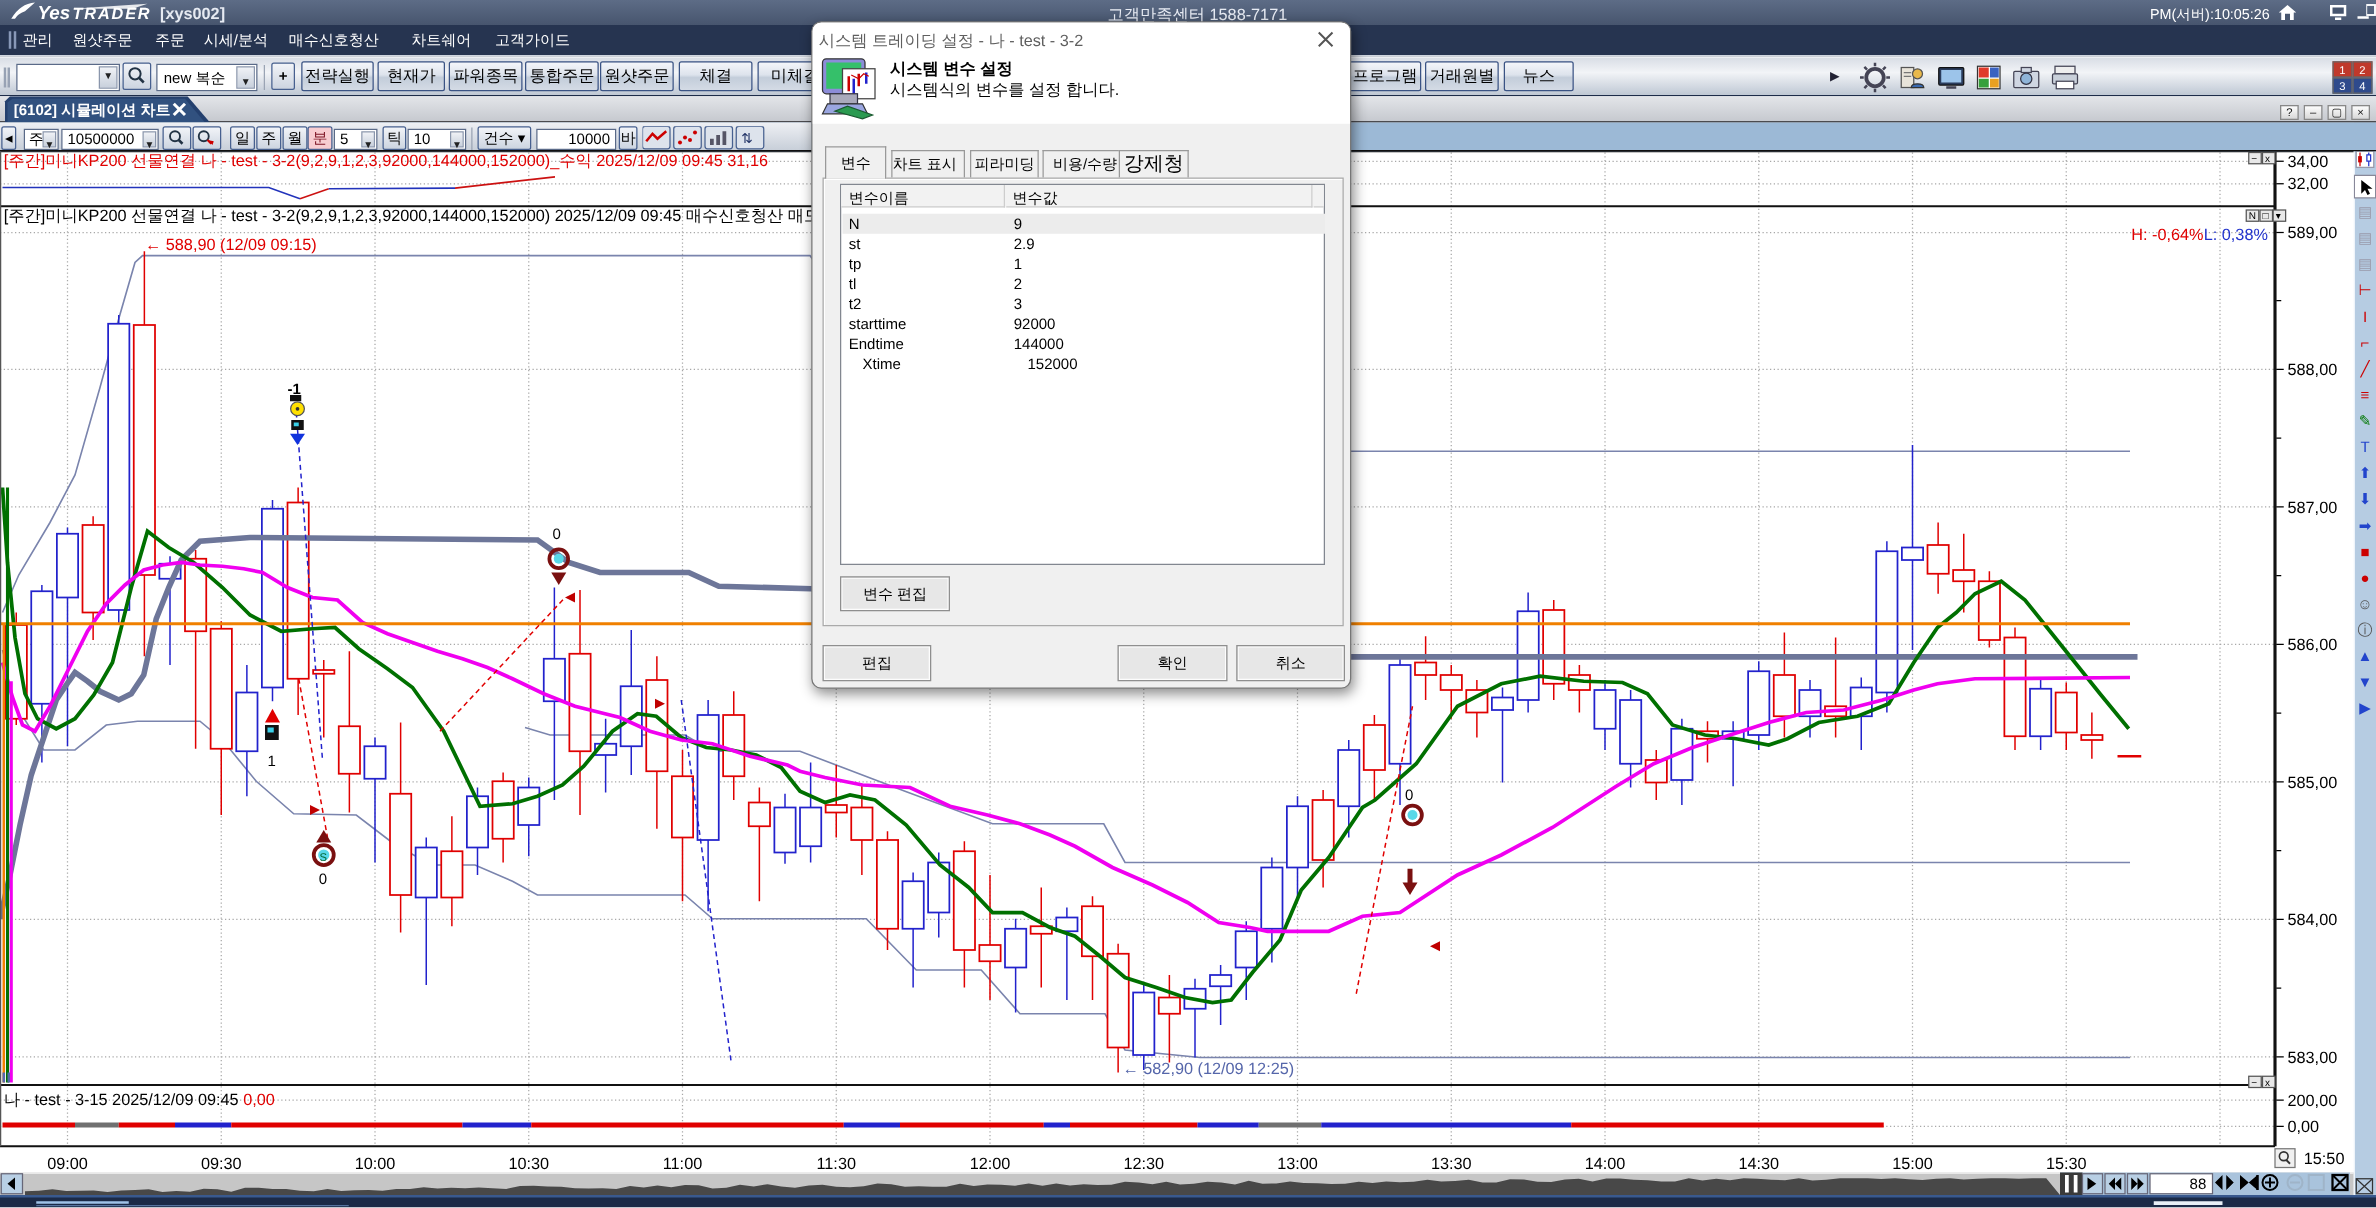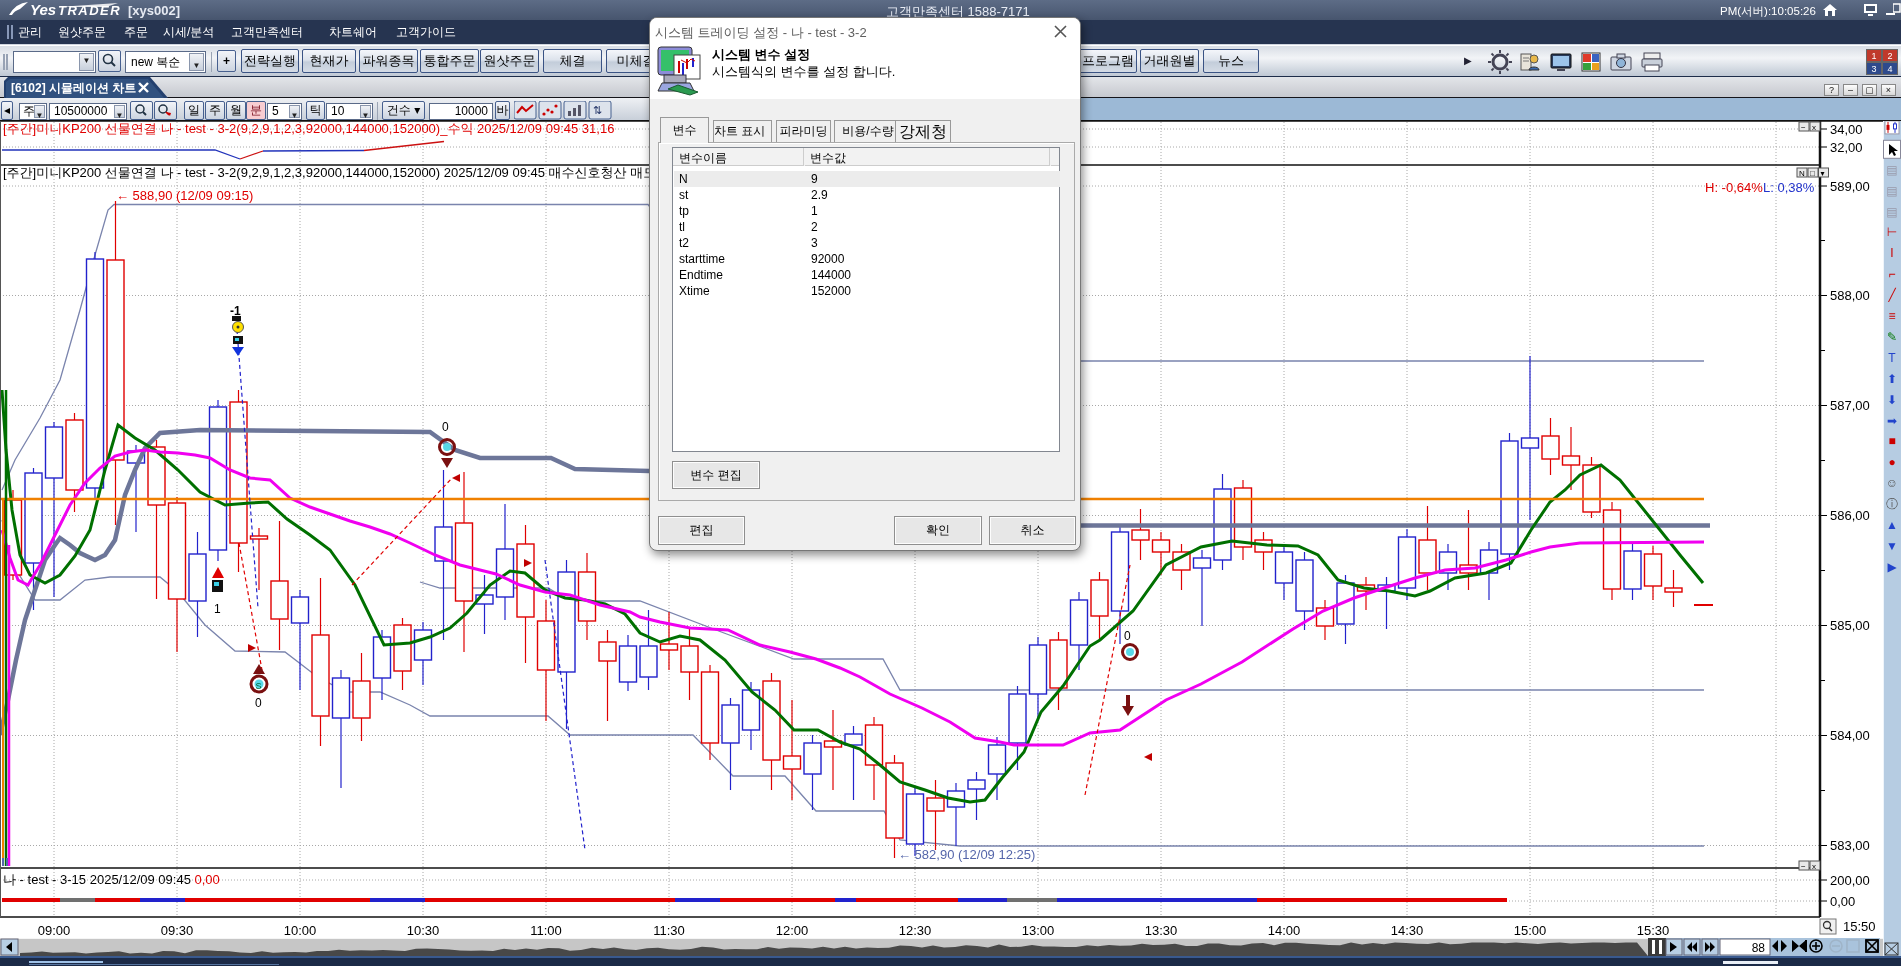--- a/index.html
+++ b/index.html
@@ -449,7 +449,7 @@
     <div class="menu-item" style="left:58px">원샷주문</div>
     <div class="menu-item" style="left:124px">주문</div>
     <div class="menu-item" style="left:163px">시세/분석</div>
-    <div class="menu-item" style="left:231px">고객만족센터</div>
+    <div class="menu-item" style="left:231px">매수신호청산</div>
     <div class="menu-item" style="left:329px">차트쉐어</div>
     <div class="menu-item" style="left:396px">고객가이드</div>
 </div>

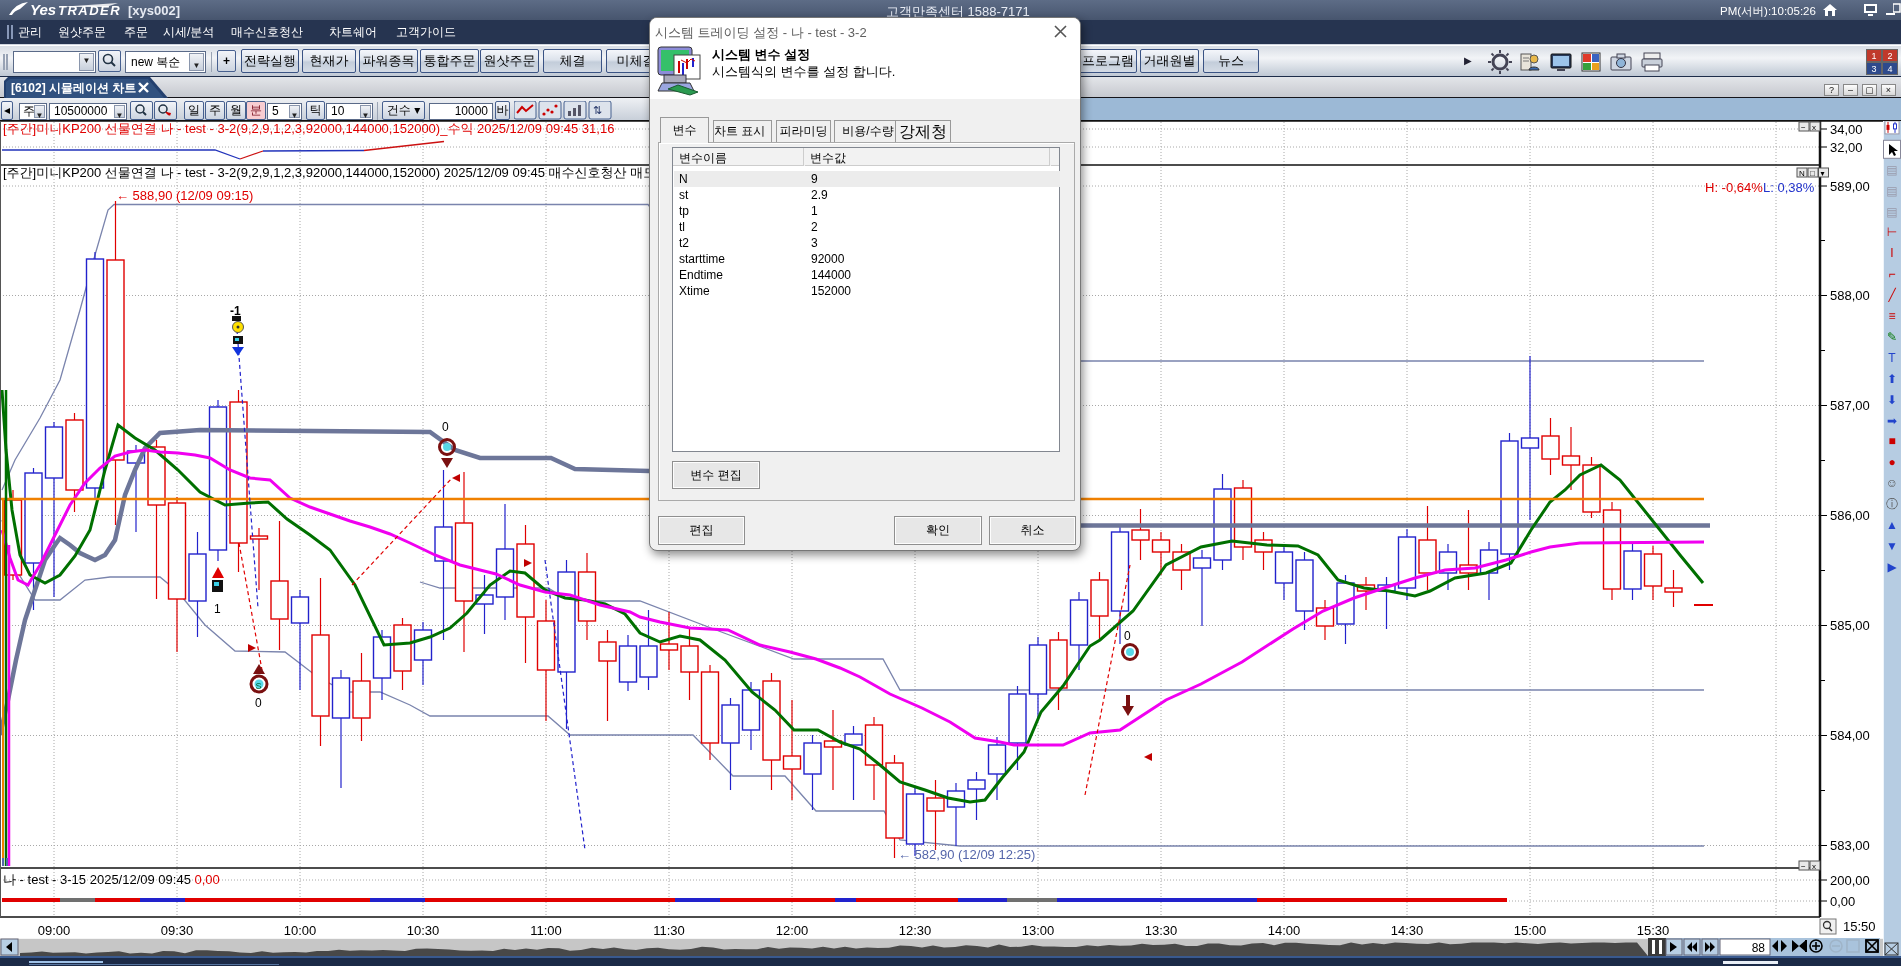--- a/index.html
+++ b/index.html
@@ -673,7 +673,7 @@
         <span class="rowtxt" style="left:5px;top:1px">Endtime</span>
         <span class="rowtxt" style="left:137px;top:1px">144000</span>
       </div>
-      <div class="abs" style="left:1px;top:135px;width:386px;height:16px;">
+      <div class="abs" style="left:12px;top:135px;width:386px;height:16px;">
         <span class="rowtxt" style="left:5px;top:1px">Xtime</span>
         <span class="rowtxt" style="left:137px;top:1px">152000</span>
       </div>

